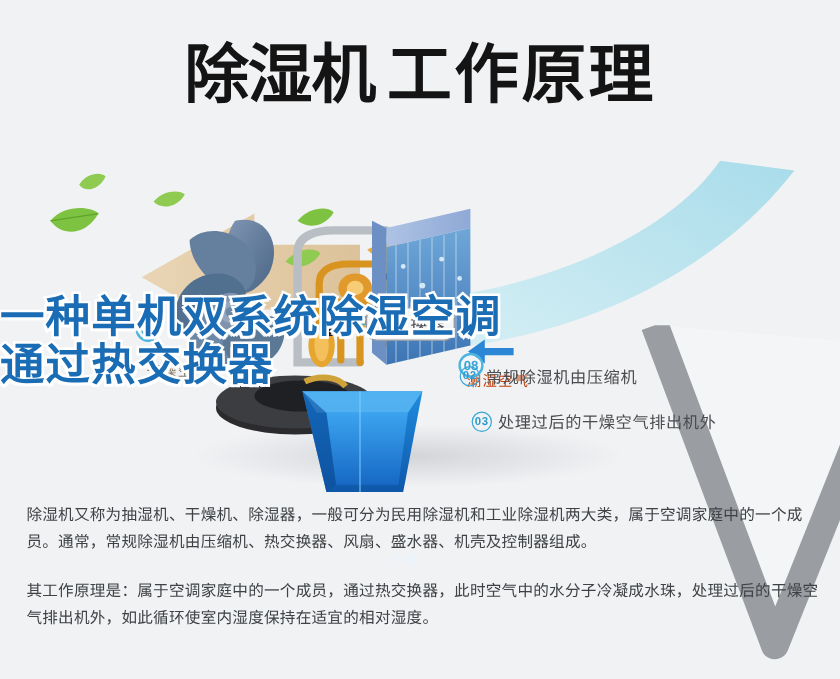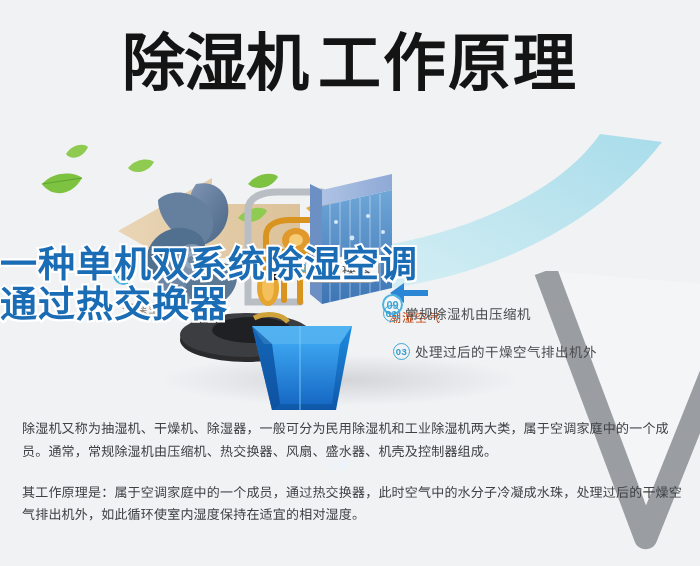--- a/index.html
+++ b/index.html
@@ -31,7 +31,7 @@
     justify-content: center;
   }
   .title-text {
-    font-size: 63px;
+    font-size: 54px;
     line-height: 1;
     color: #141414;
     letter-spacing: 1px;

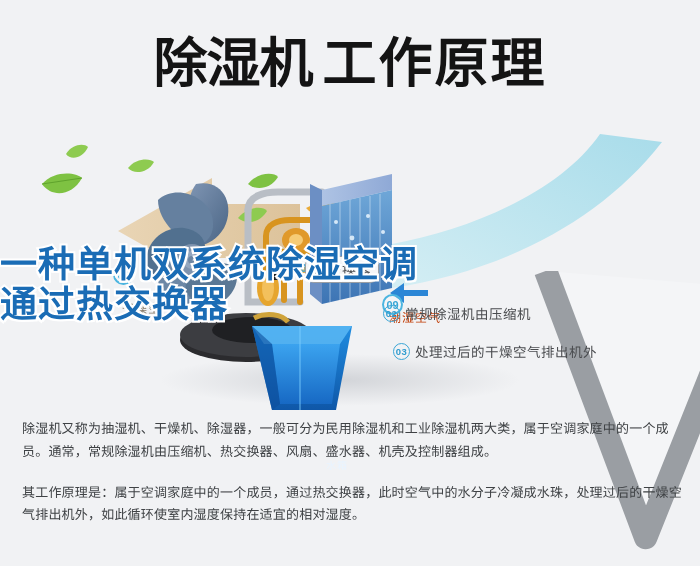--- a/index.html
+++ b/index.html
@@ -338,7 +338,7 @@
 
     <div class="badge badge-03a">03</div>
     <div class="badge badge-02">02</div>
-    <div class="badge badge-01">09</div>
+    <div class="badge badge-01">08</div>
 
     <div class="callout">热交换器</div>
     <svg class="callout-tail" width="24" height="18" viewBox="0 0 24 18" style="position:absolute;left:329px;top:159px;">

